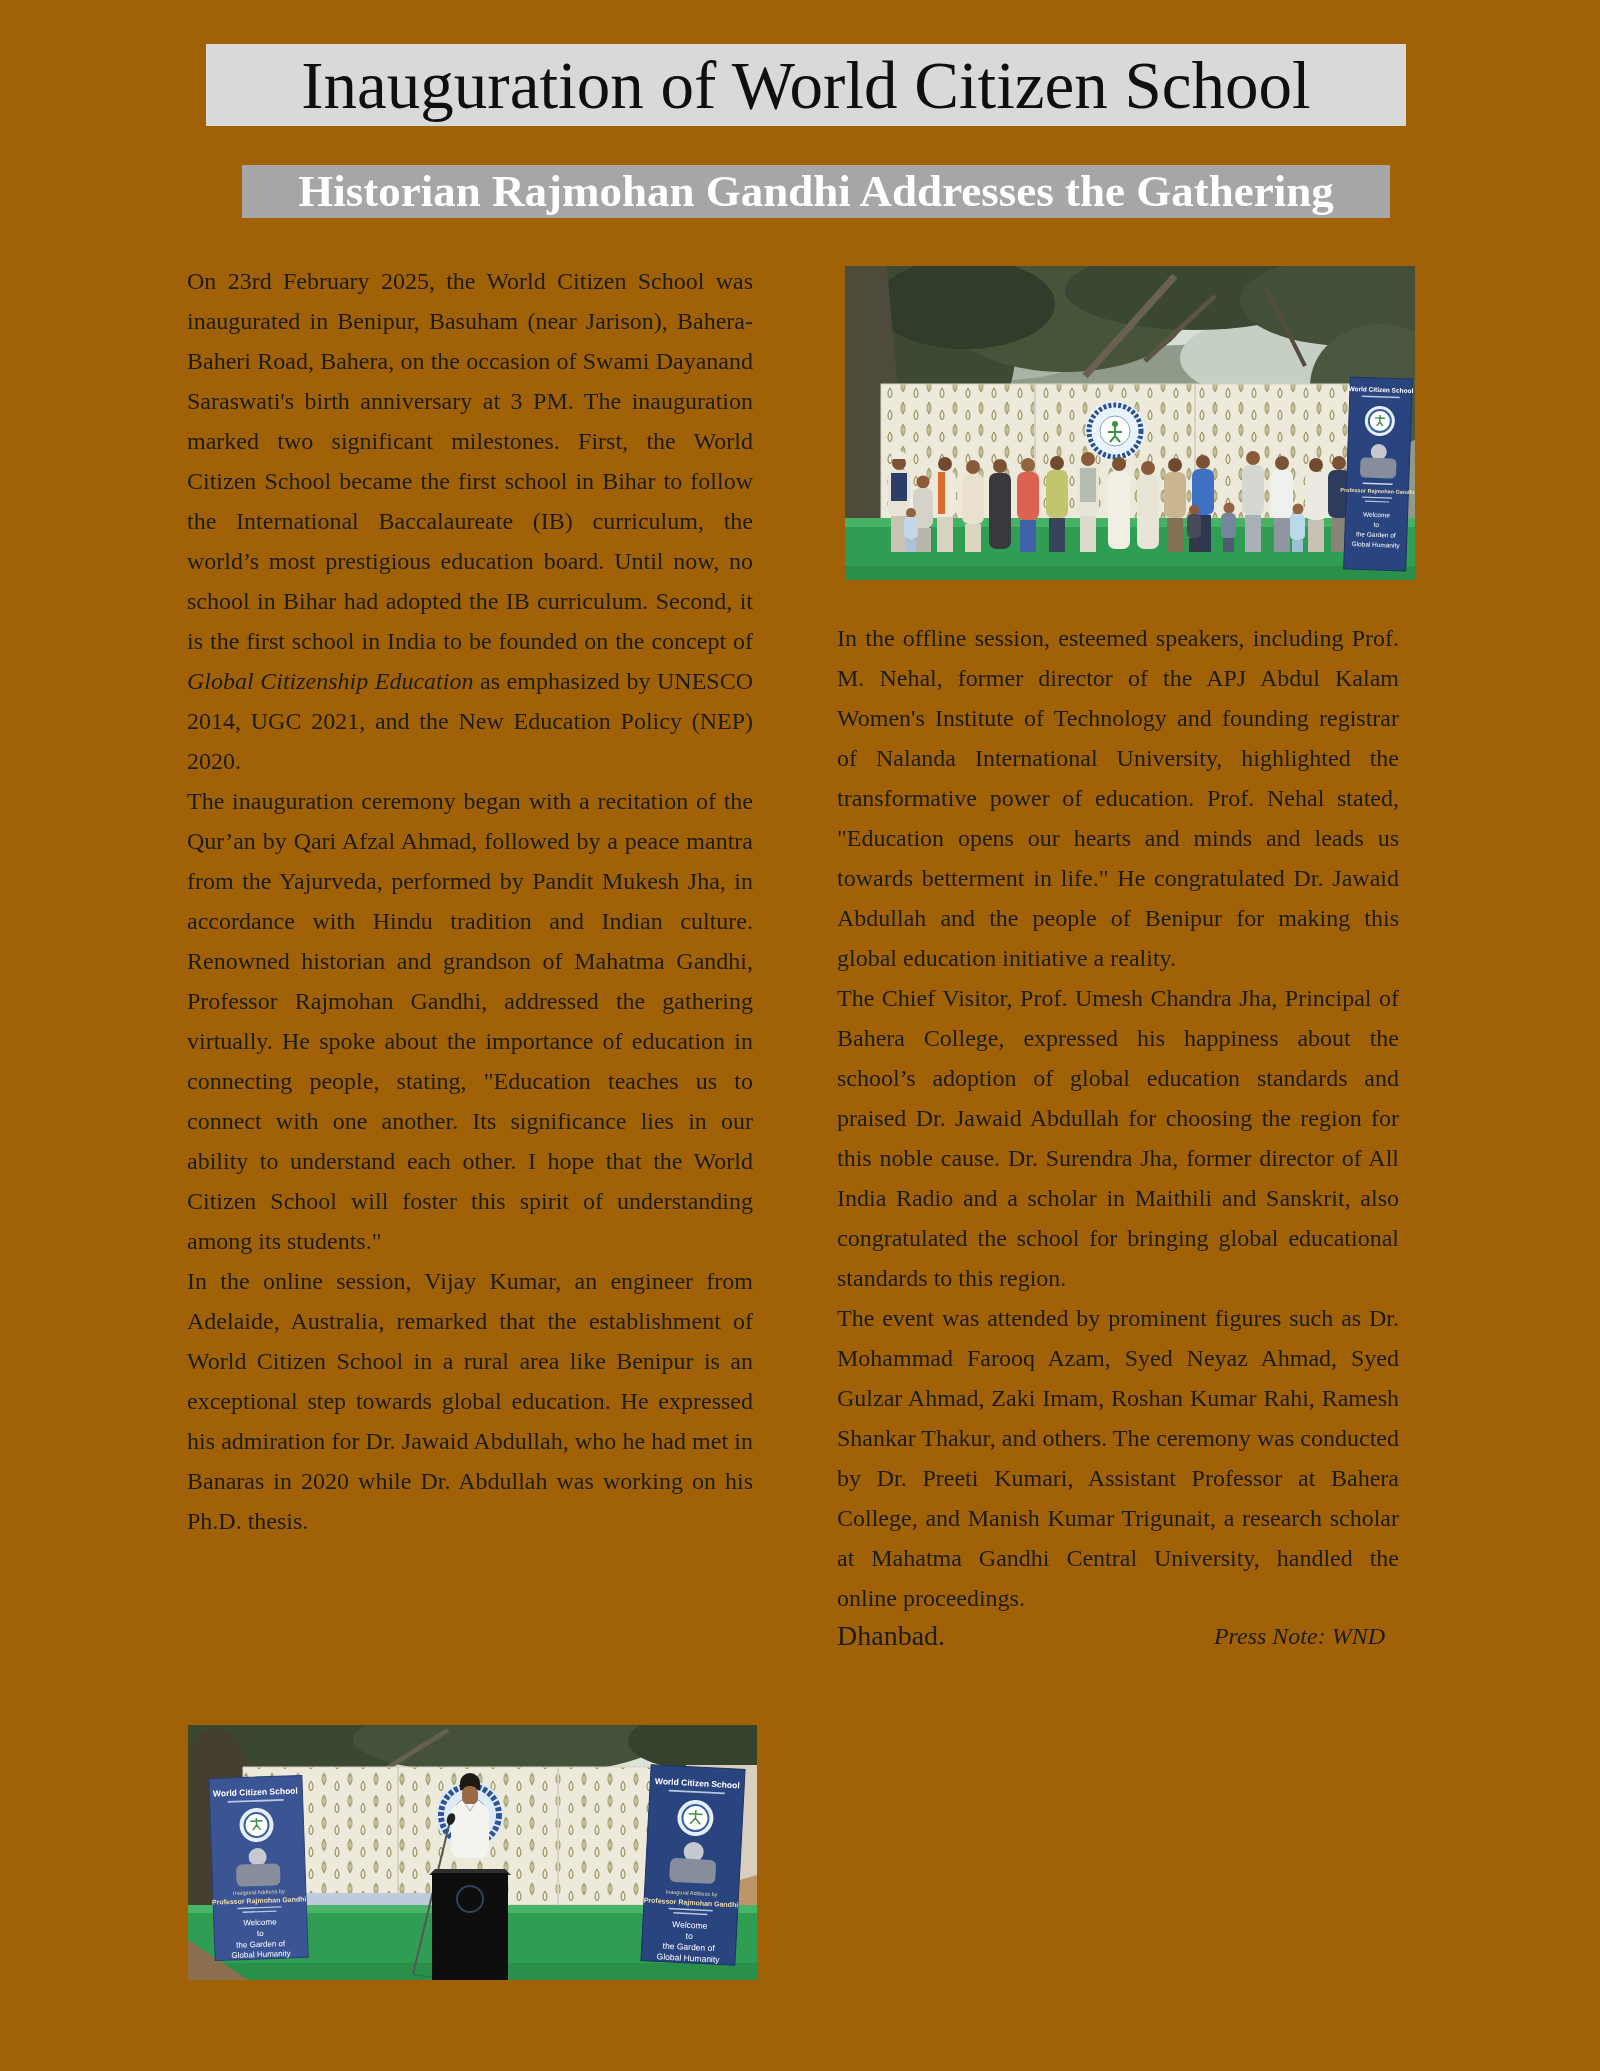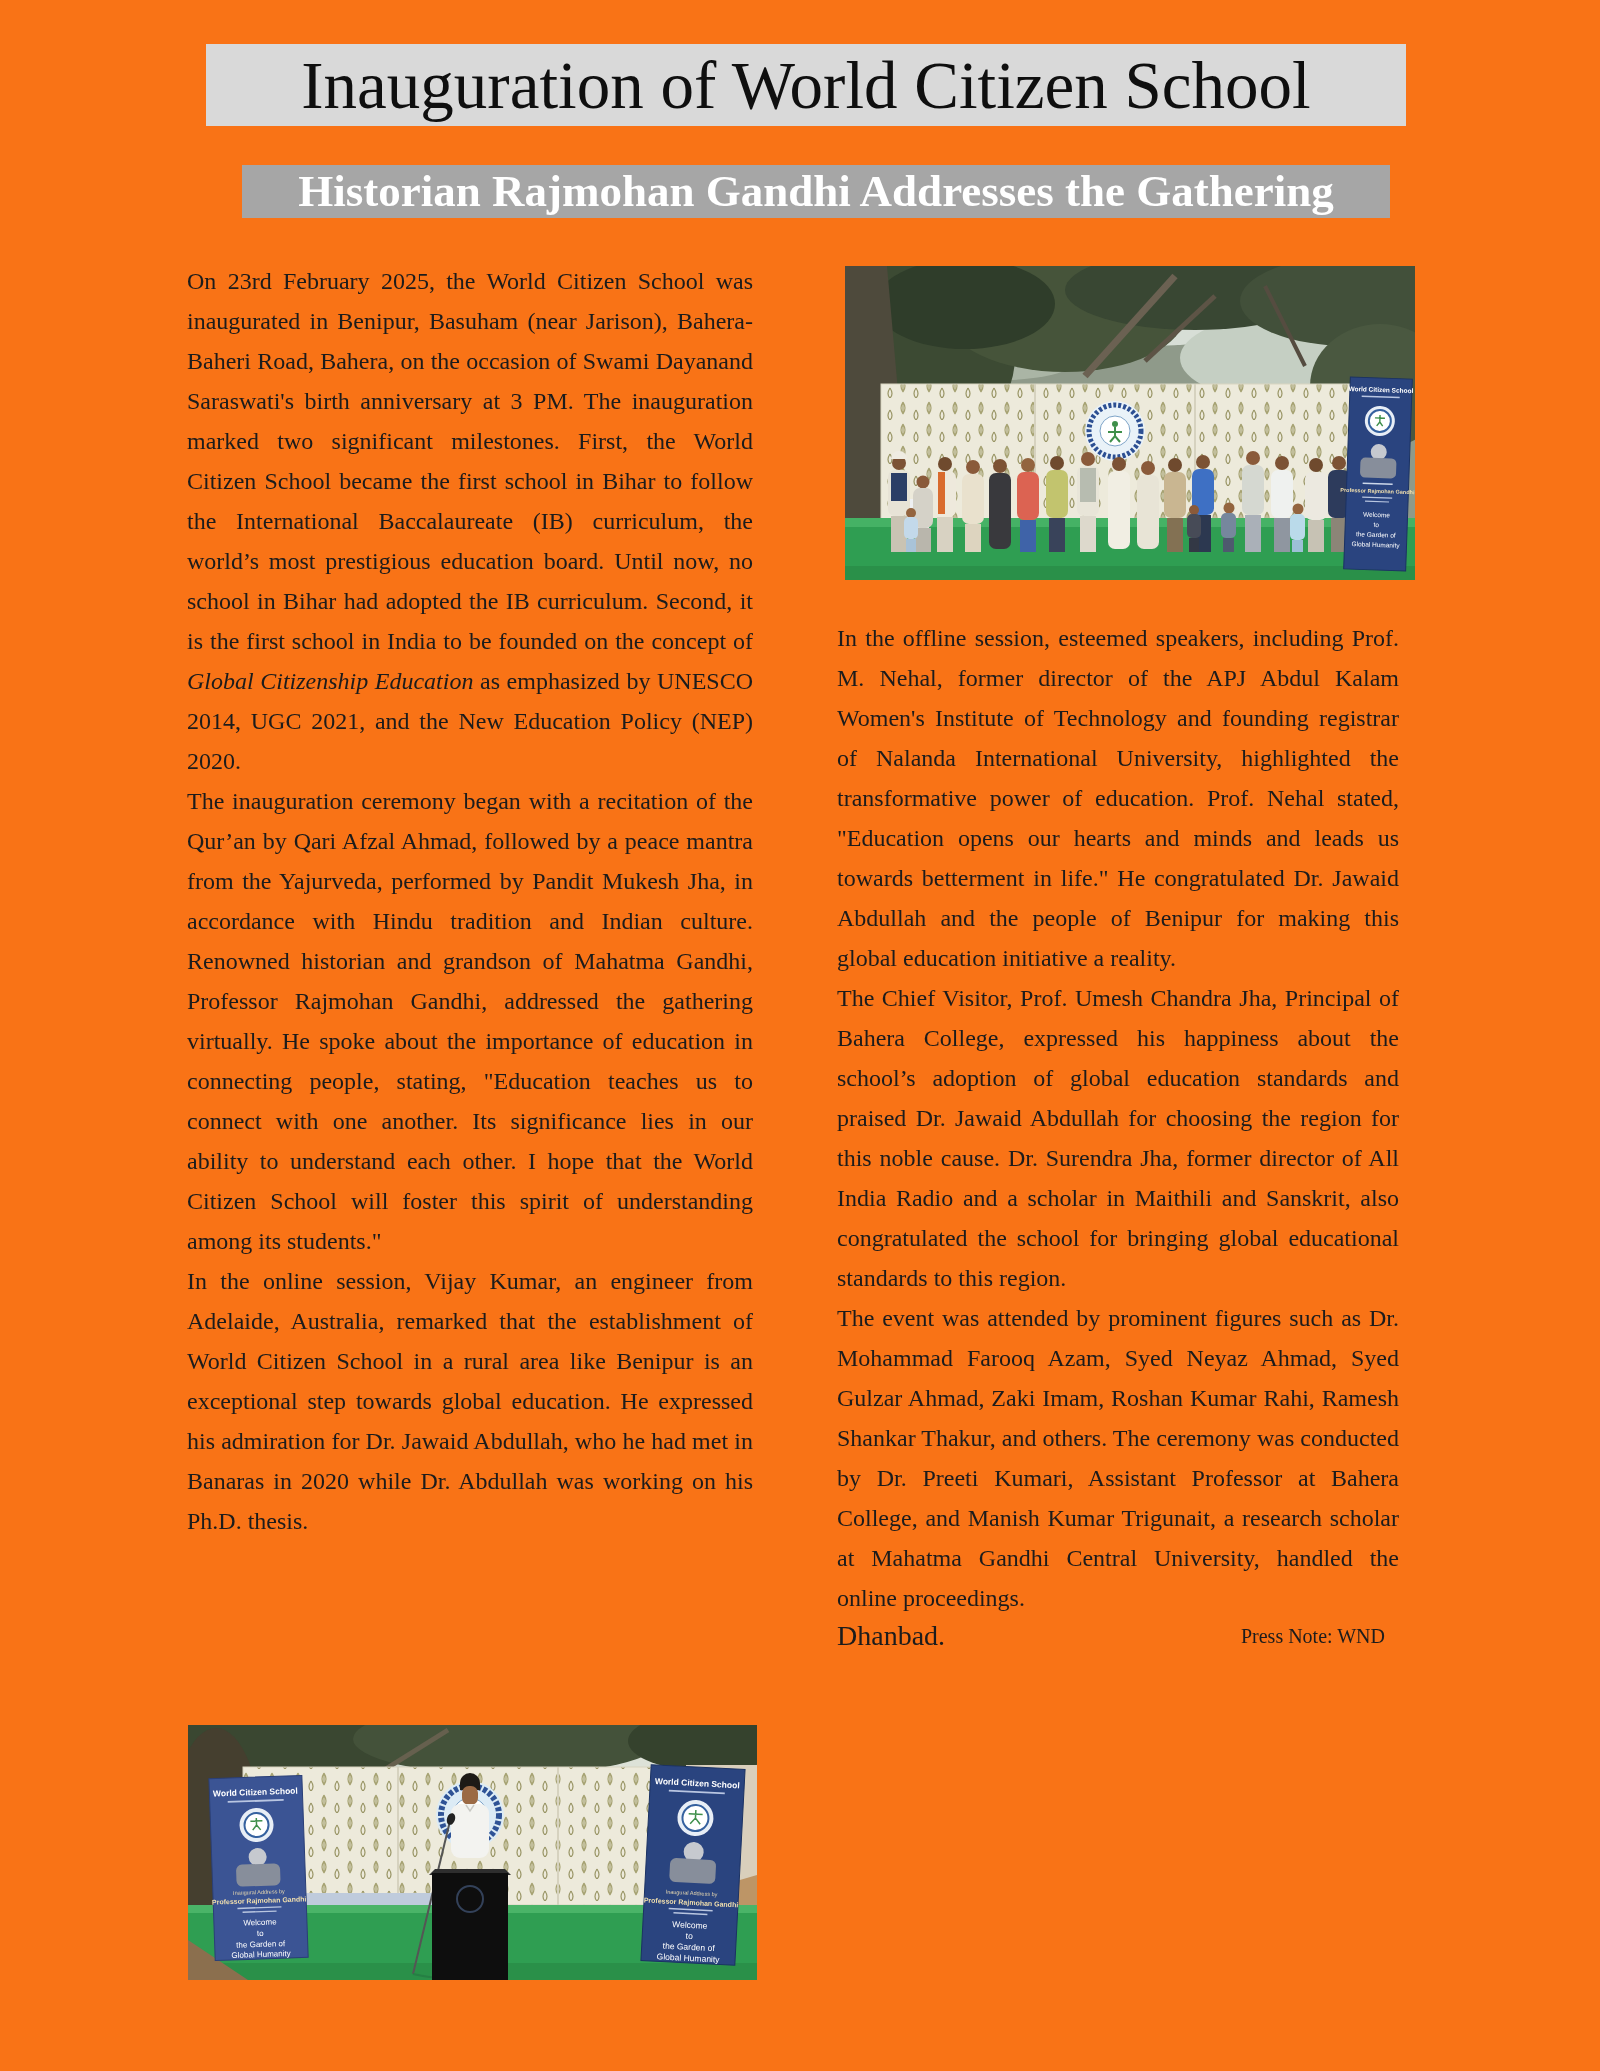--- a/index.html
+++ b/index.html
@@ -3,7 +3,7 @@
 <meta charset="utf-8">
 <style>
   html,body{margin:0;padding:0;background:#ffffff;}
-  .page{position:relative;width:1600px;height:2071px;background:#f97316;overflow:hidden;
+  .page{position:relative;width:1600px;height:2071px;background:#a16207;overflow:hidden;
         font-family:"Liberation Serif","DejaVu Serif",serif;color:#1c1c1c;}
   .title-bar{position:absolute;left:206px;top:44px;width:1200px;height:82px;background:#d9d9d9;
              display:flex;align-items:center;justify-content:center;}

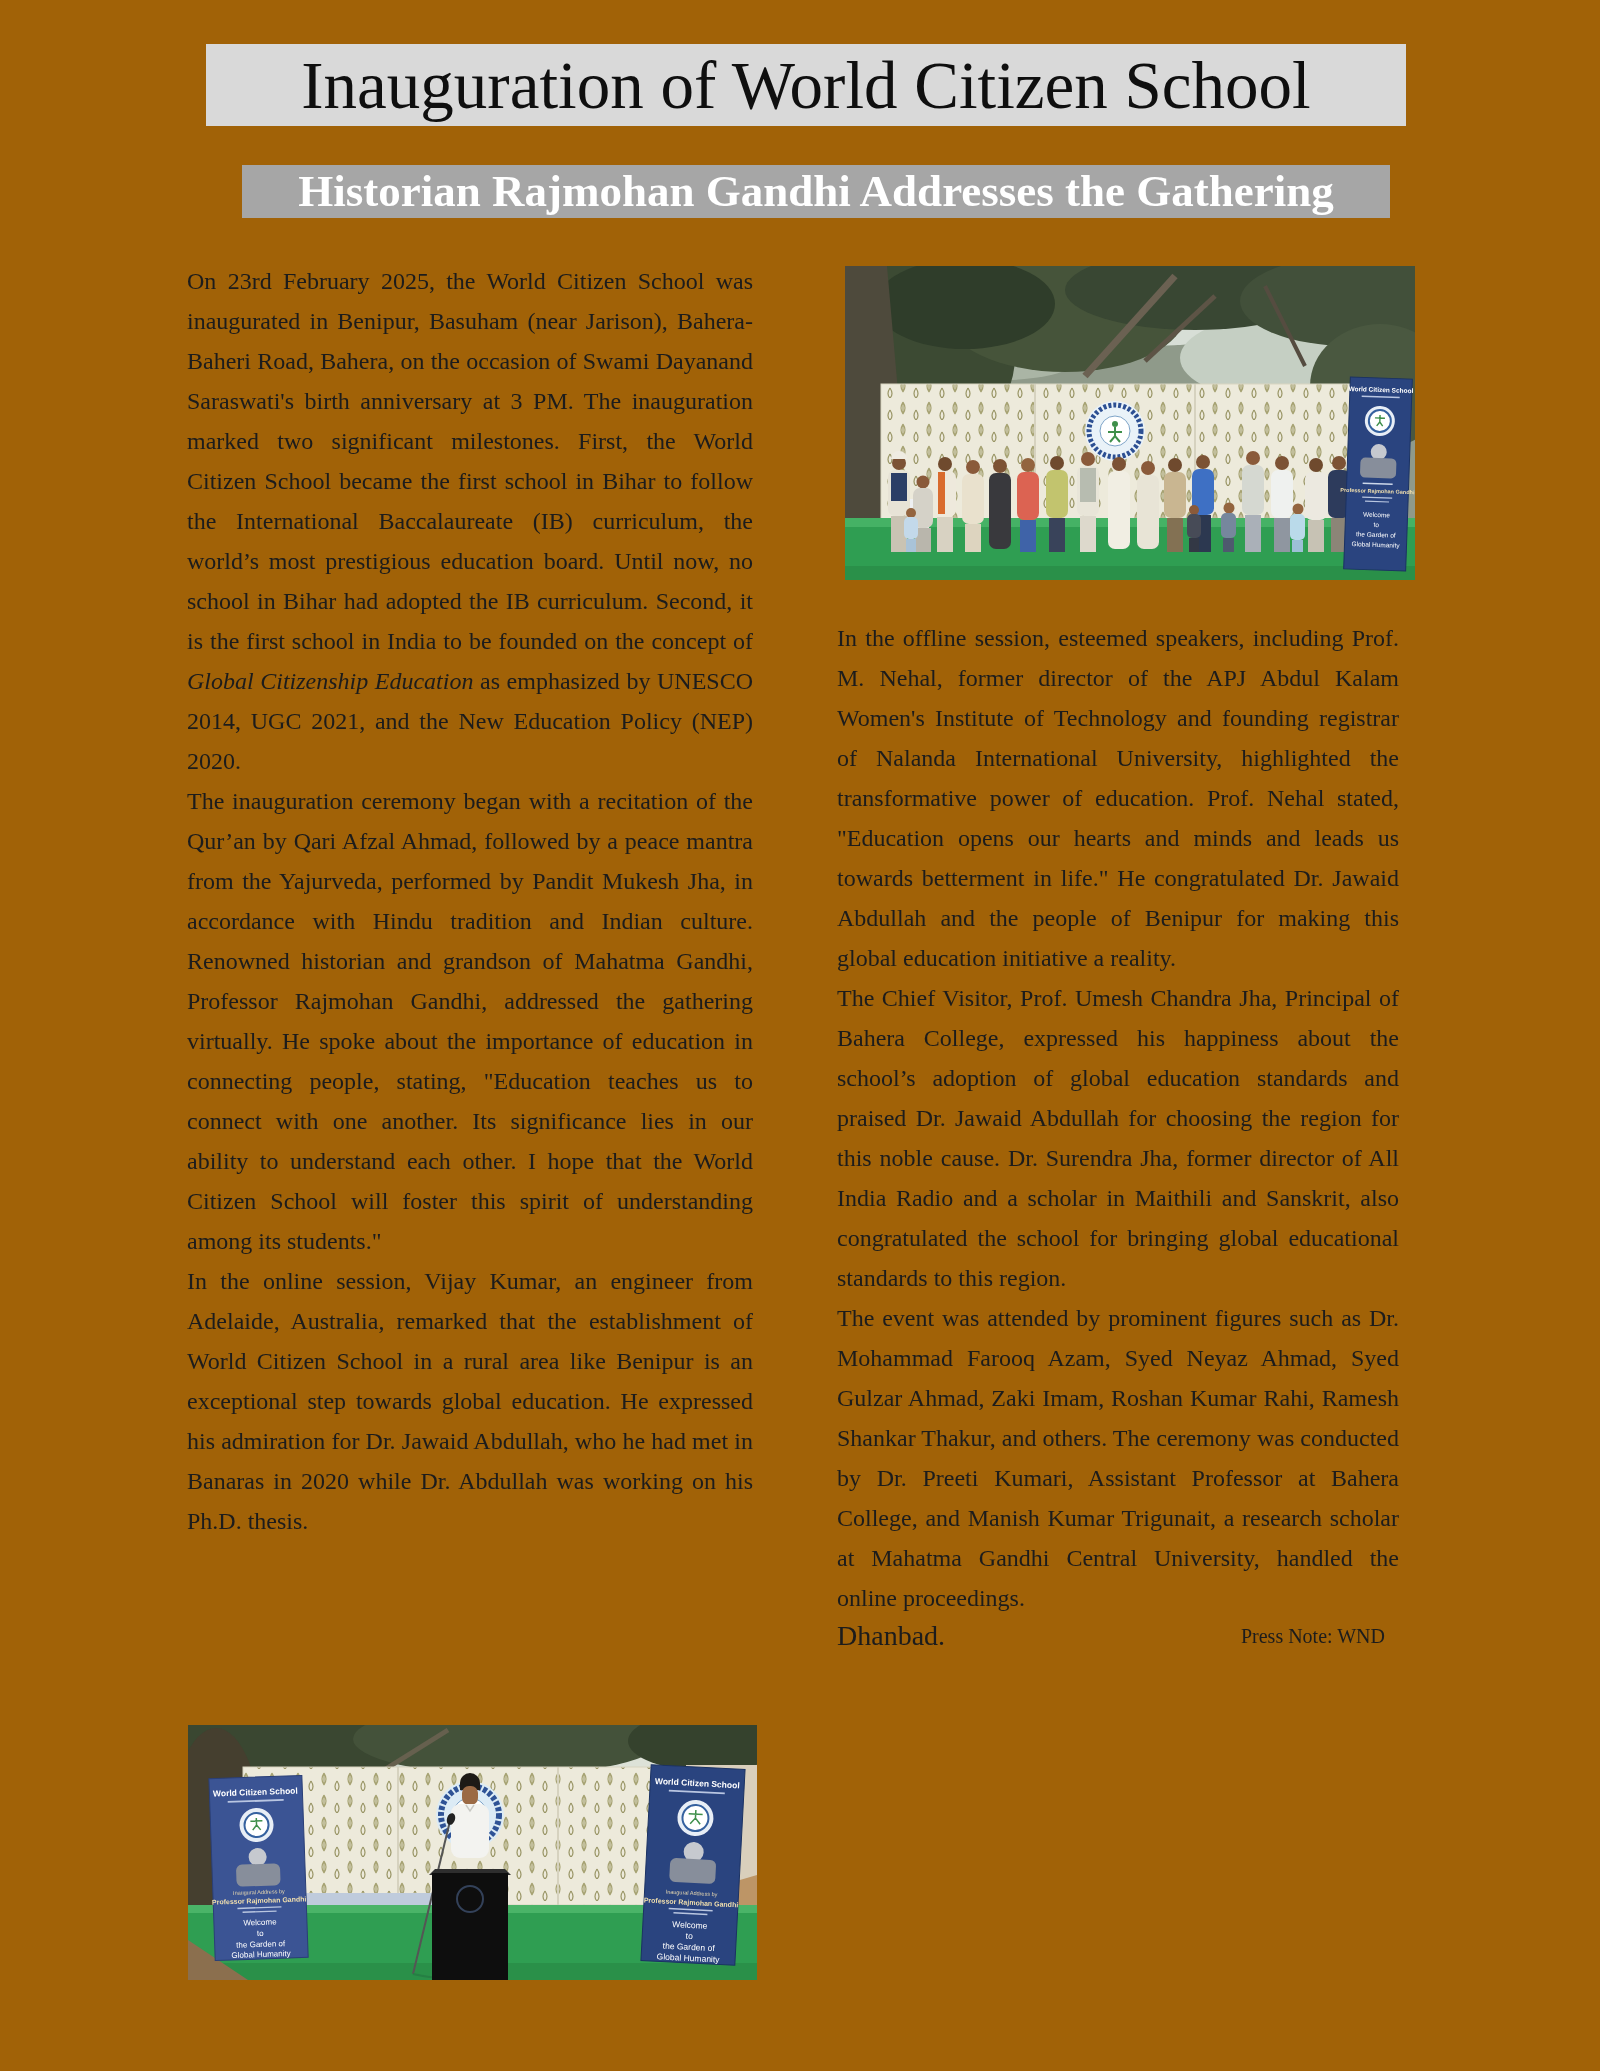--- a/index.html
+++ b/index.html
@@ -18,7 +18,7 @@
   .ital{font-style:italic;}
   .lastline{display:flex;justify-content:space-between;align-items:flex-start;
             font-size:28px;line-height:36.8px;padding-right:14px;}
-  .pressnote{font-size:20px;}
+  .pressnote{font-size:24px;font-style:italic;}
   .photo{position:absolute;line-height:0;}
   .photo-top{left:845px;top:266px;width:570px;height:314px;}
   .photo-bottom{left:188px;top:1725px;width:569px;height:255px;}

